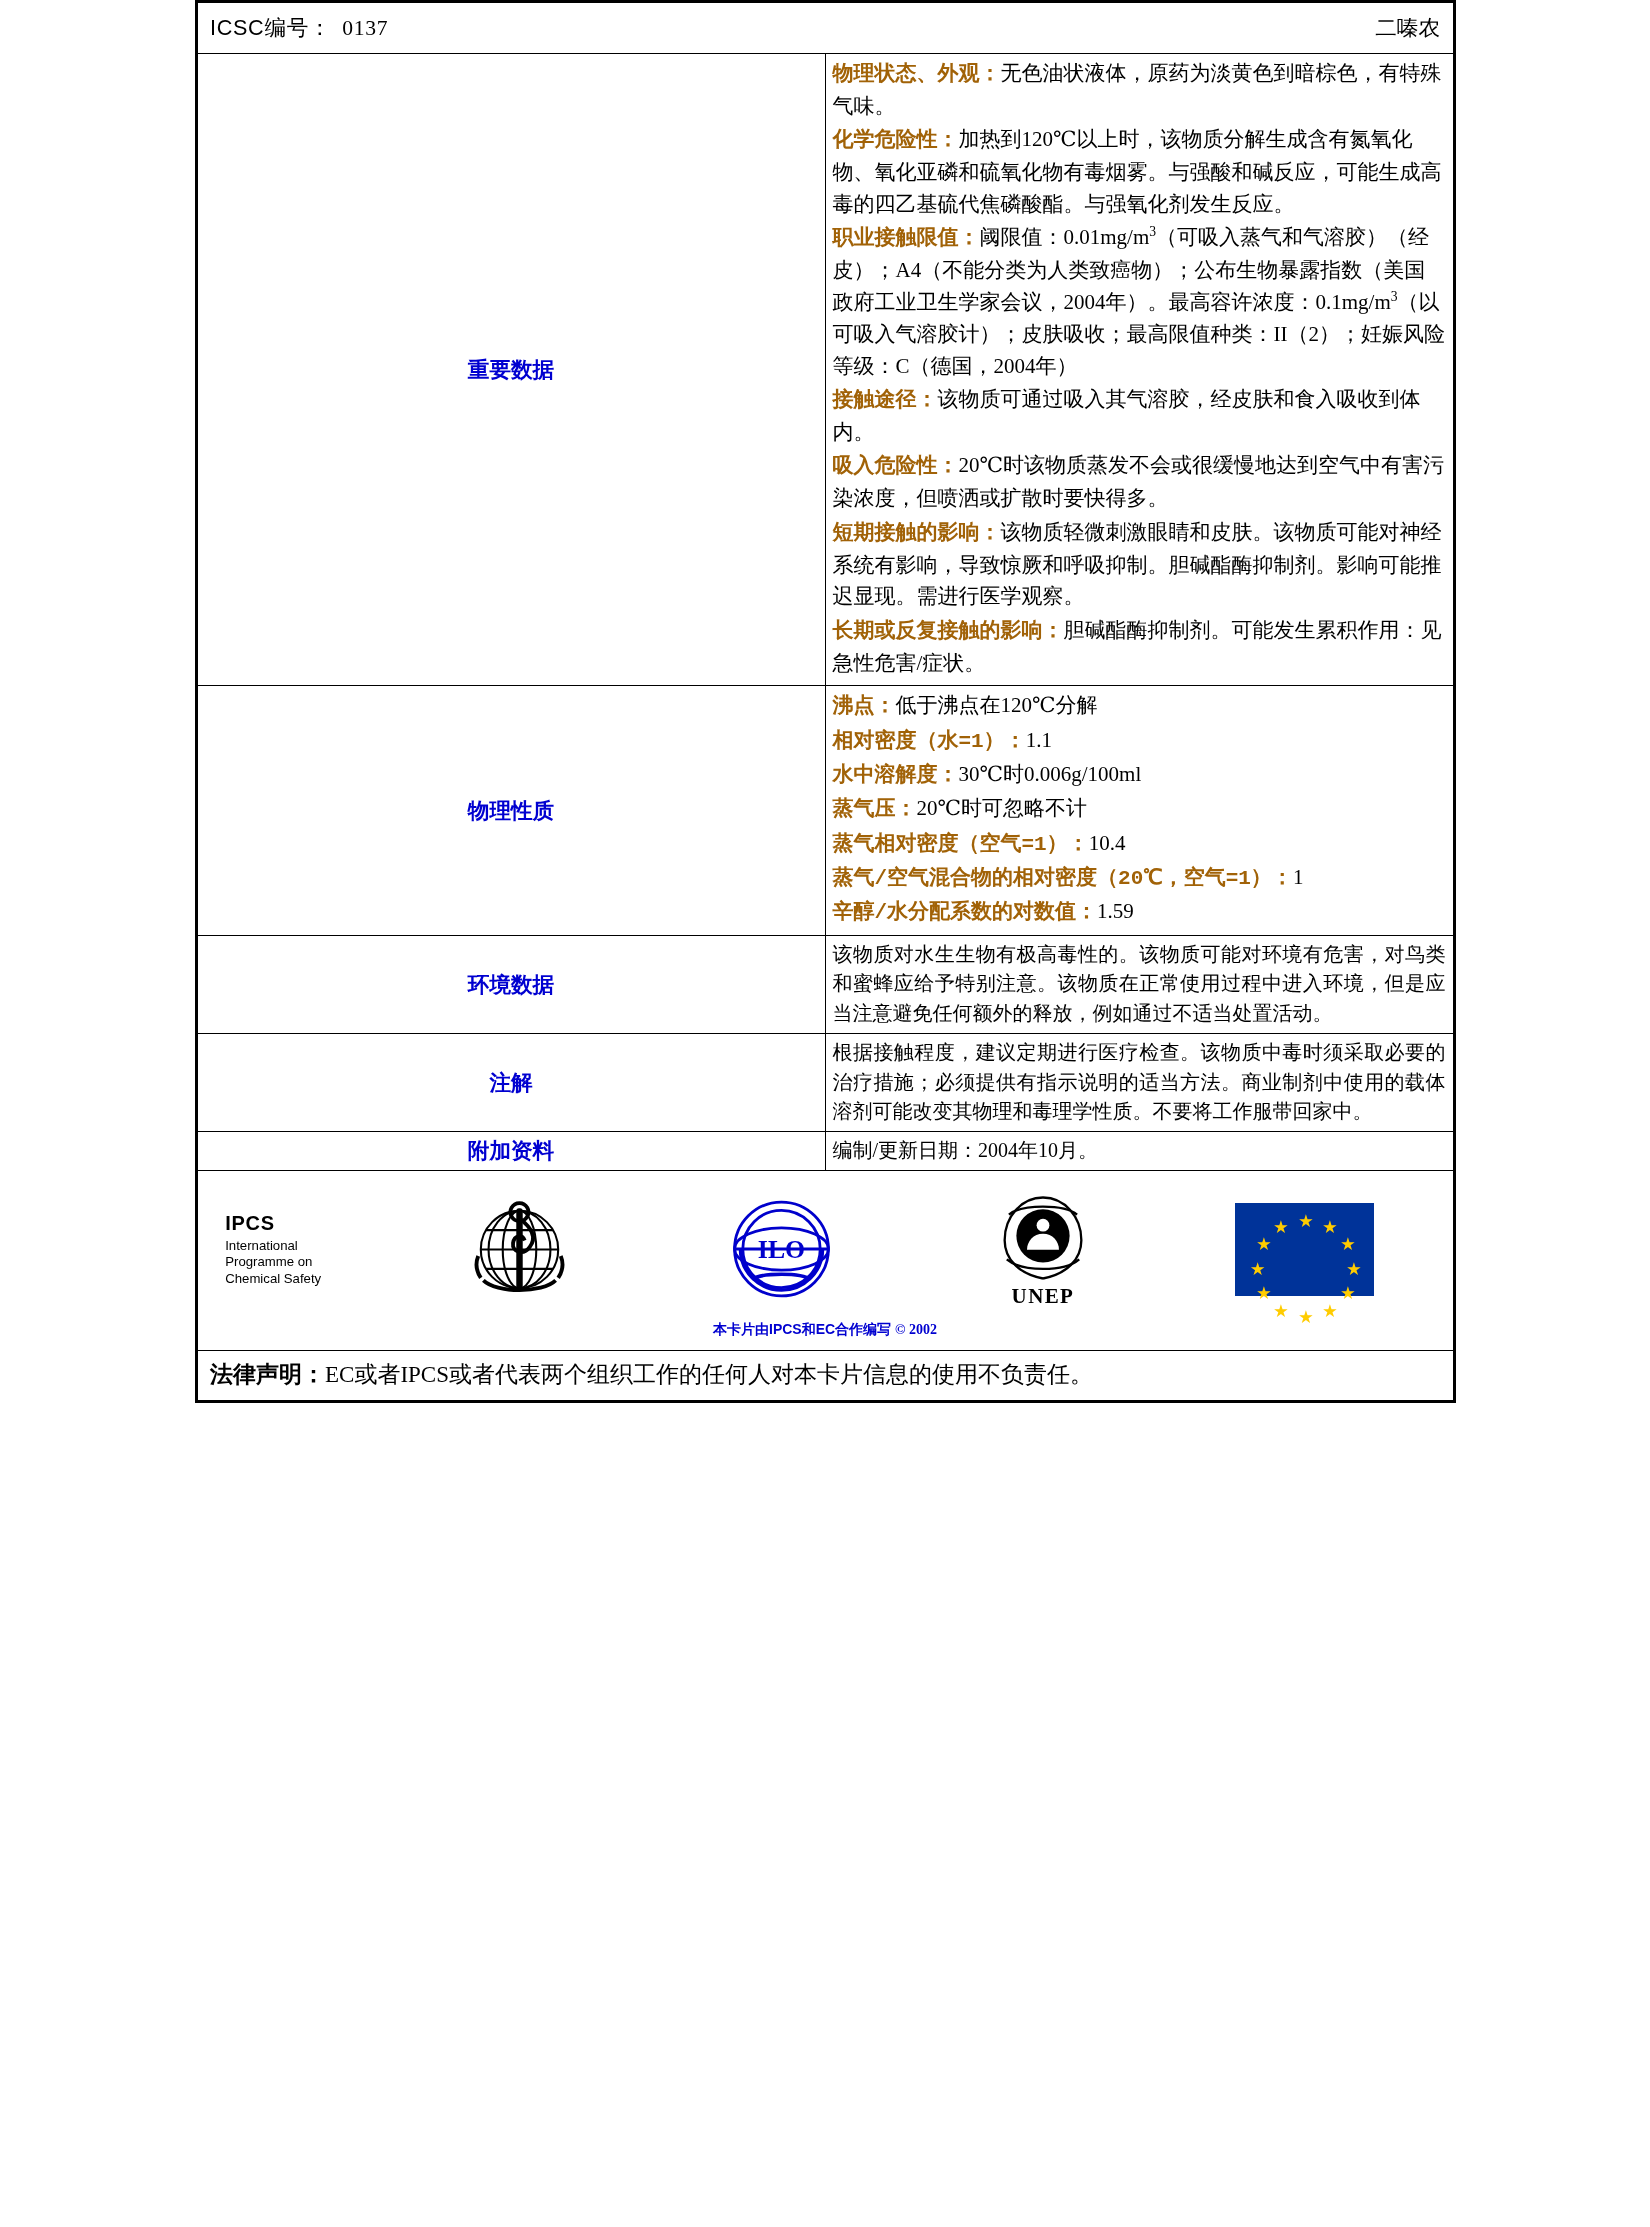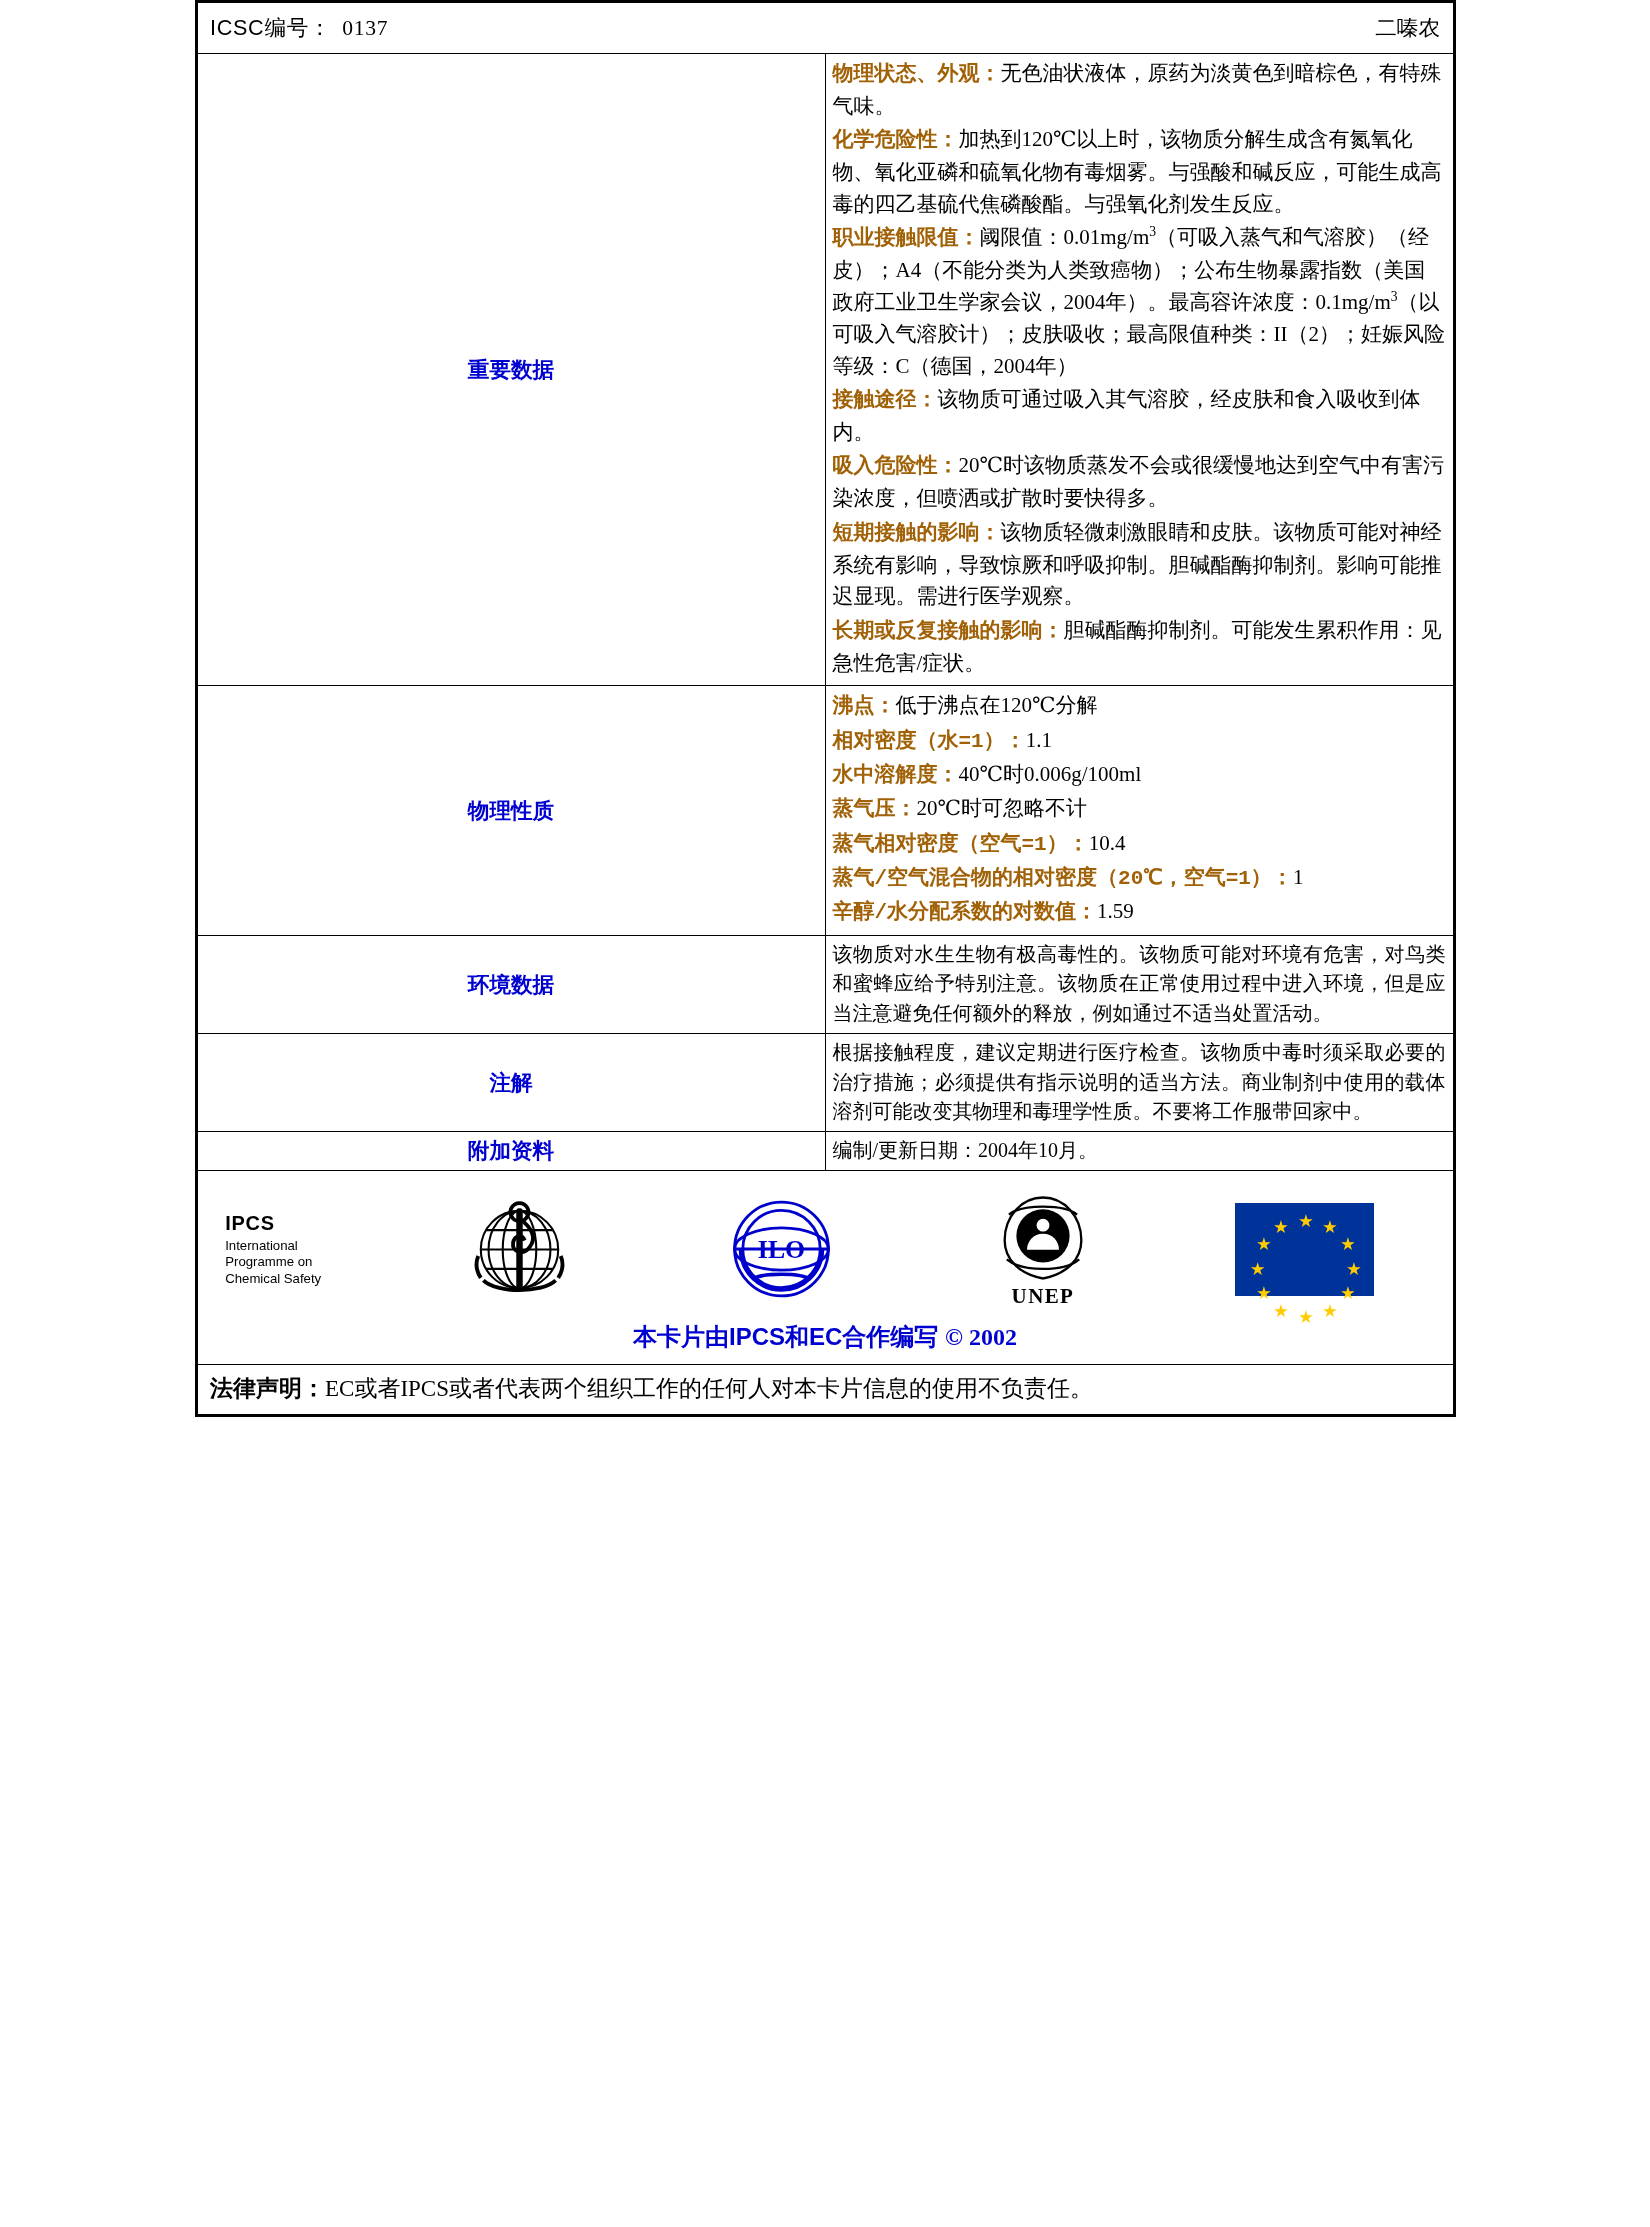--- a/index.html
+++ b/index.html
@@ -236,7 +236,7 @@
             <span class="lbl">相对密度（水=1）：</span><span class="txt">1.1</span>
           </p>
           <p>
-            <span class="lbl">水中溶解度：</span><span class="txt">40℃时0.006g/100ml</span>
+            <span class="lbl">水中溶解度：</span><span class="txt">30℃时0.006g/100ml</span>
           </p>
           <p>
             <span class="lbl">蒸气压：</span><span class="txt">20℃时可忽略不计</span>

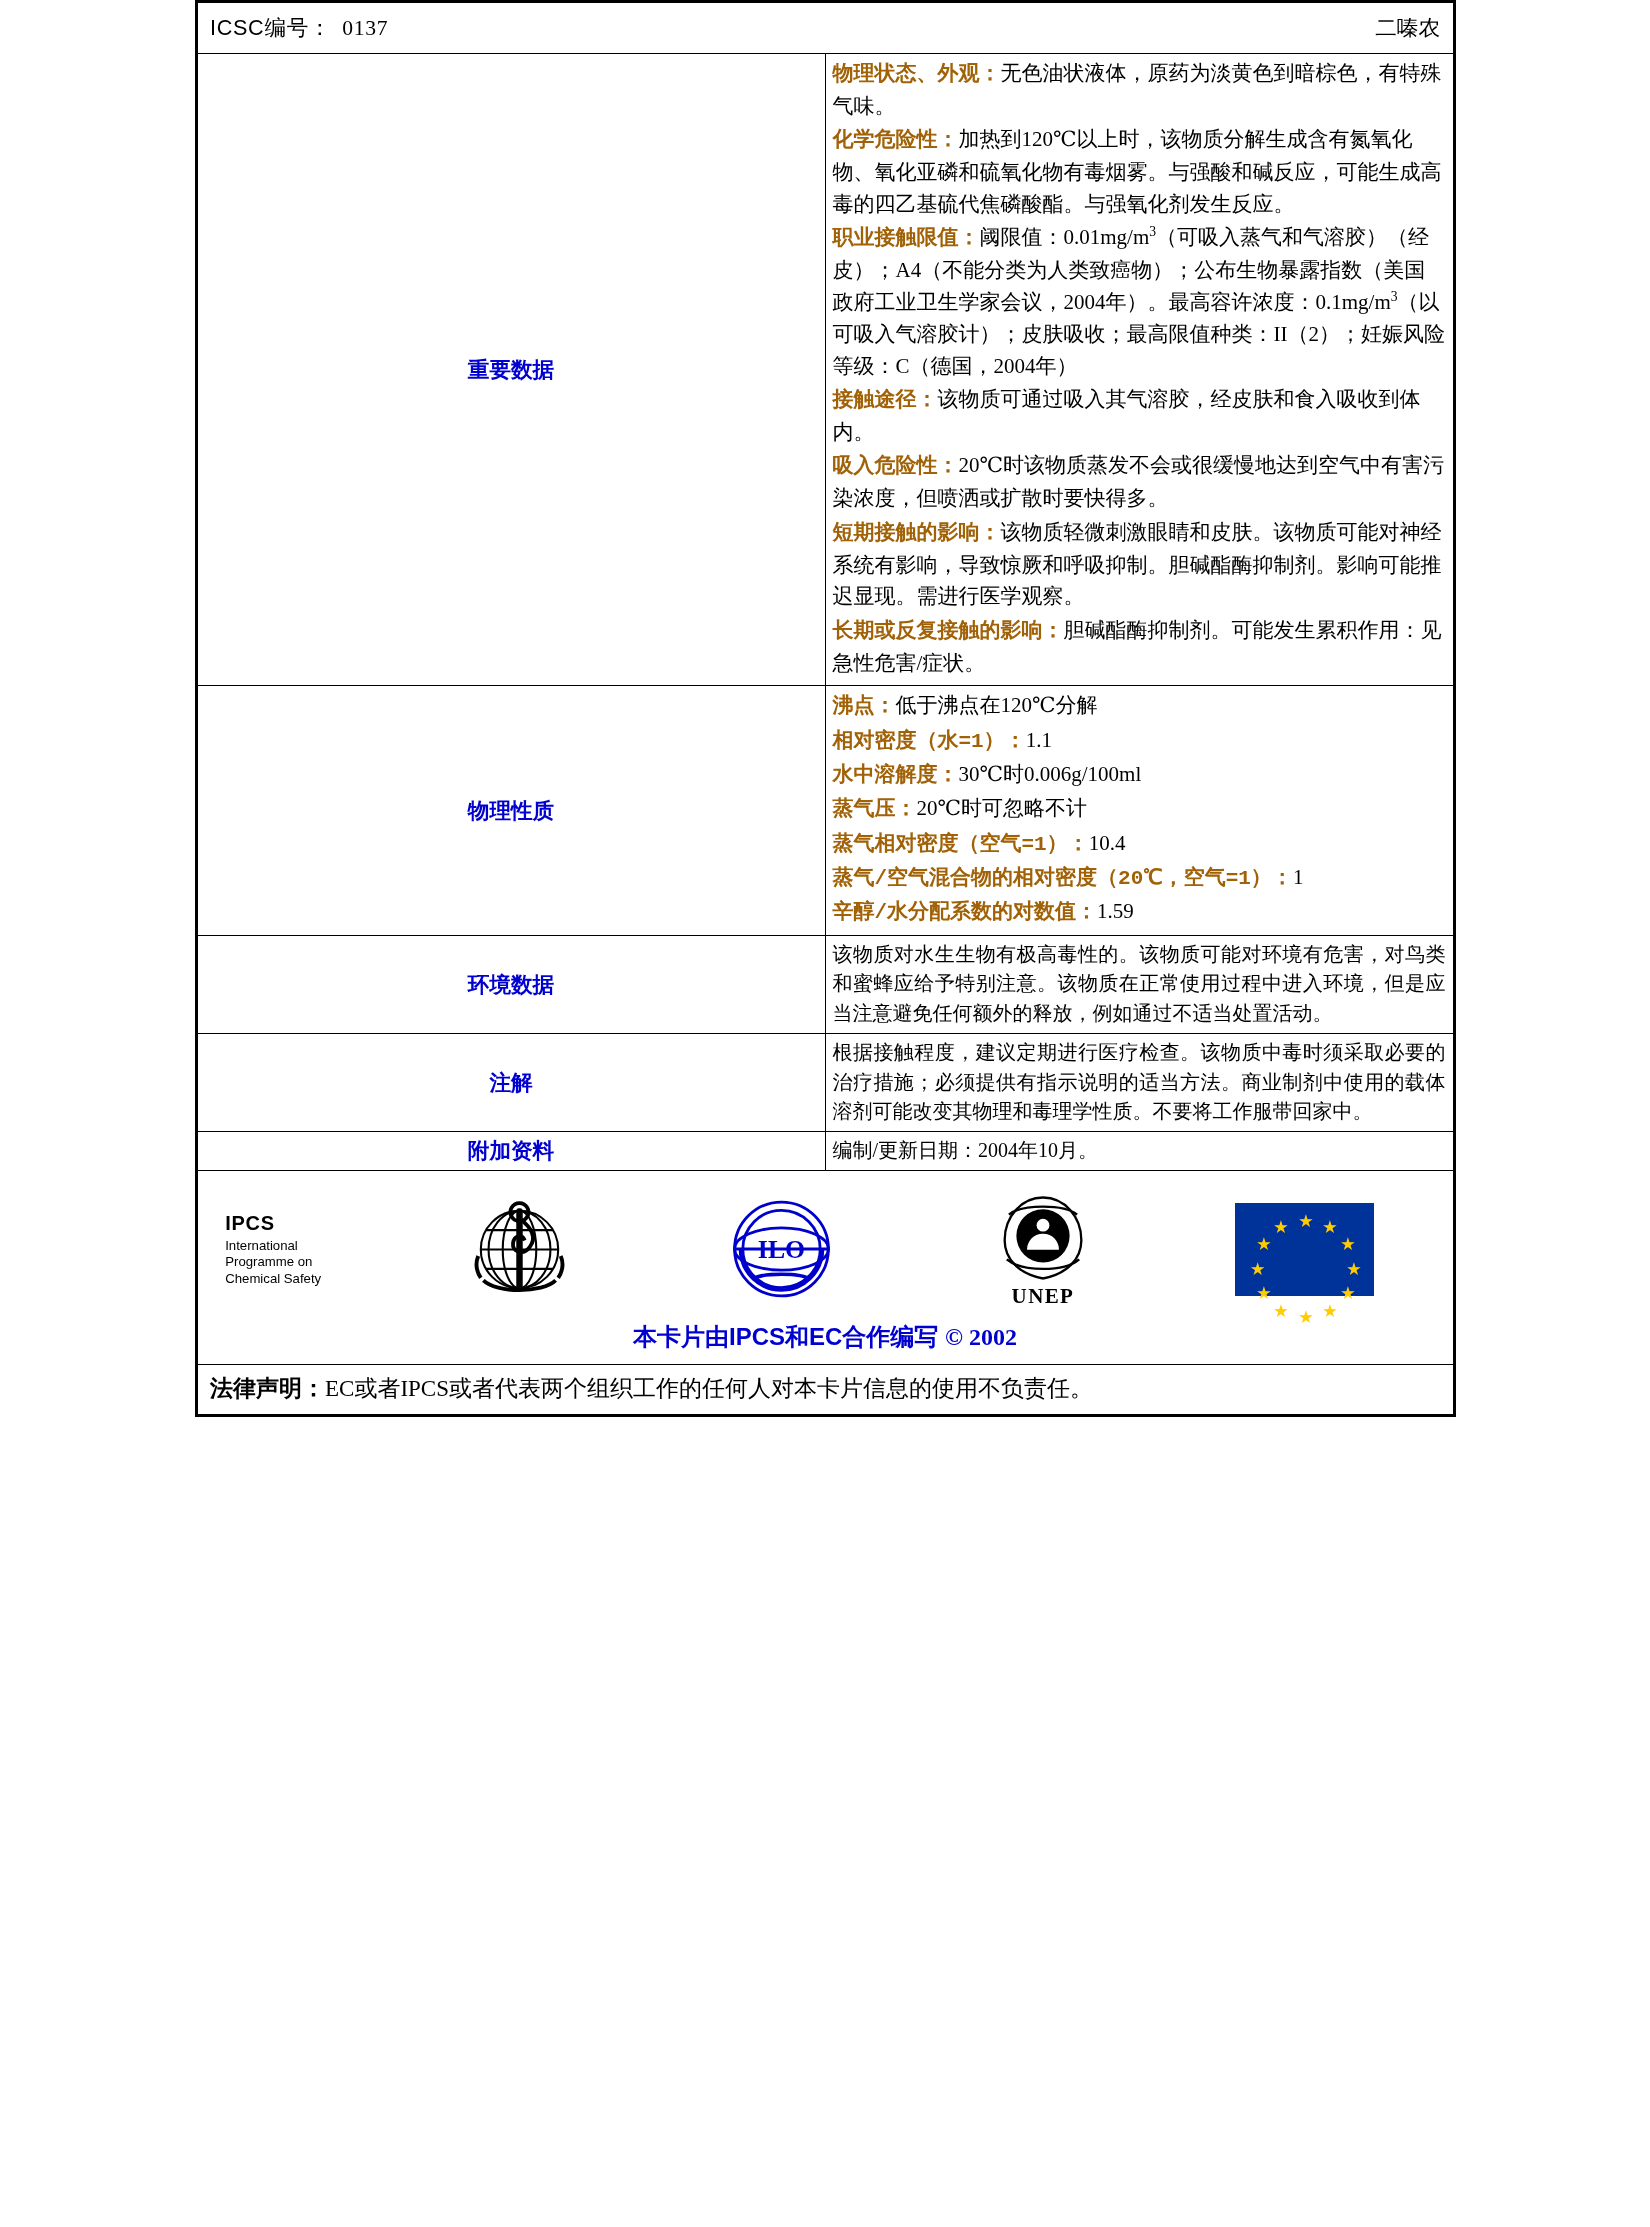--- a/index.html
+++ b/index.html
@@ -145,7 +145,7 @@
     color: #0000d0;
     font-family: "Liberation Sans", sans-serif;
     font-weight: bold;
-    font-size: 24px;
+    font-size: 14px;
     padding: 1.4px 0 11px 0;
   }
   .credit .copy {

